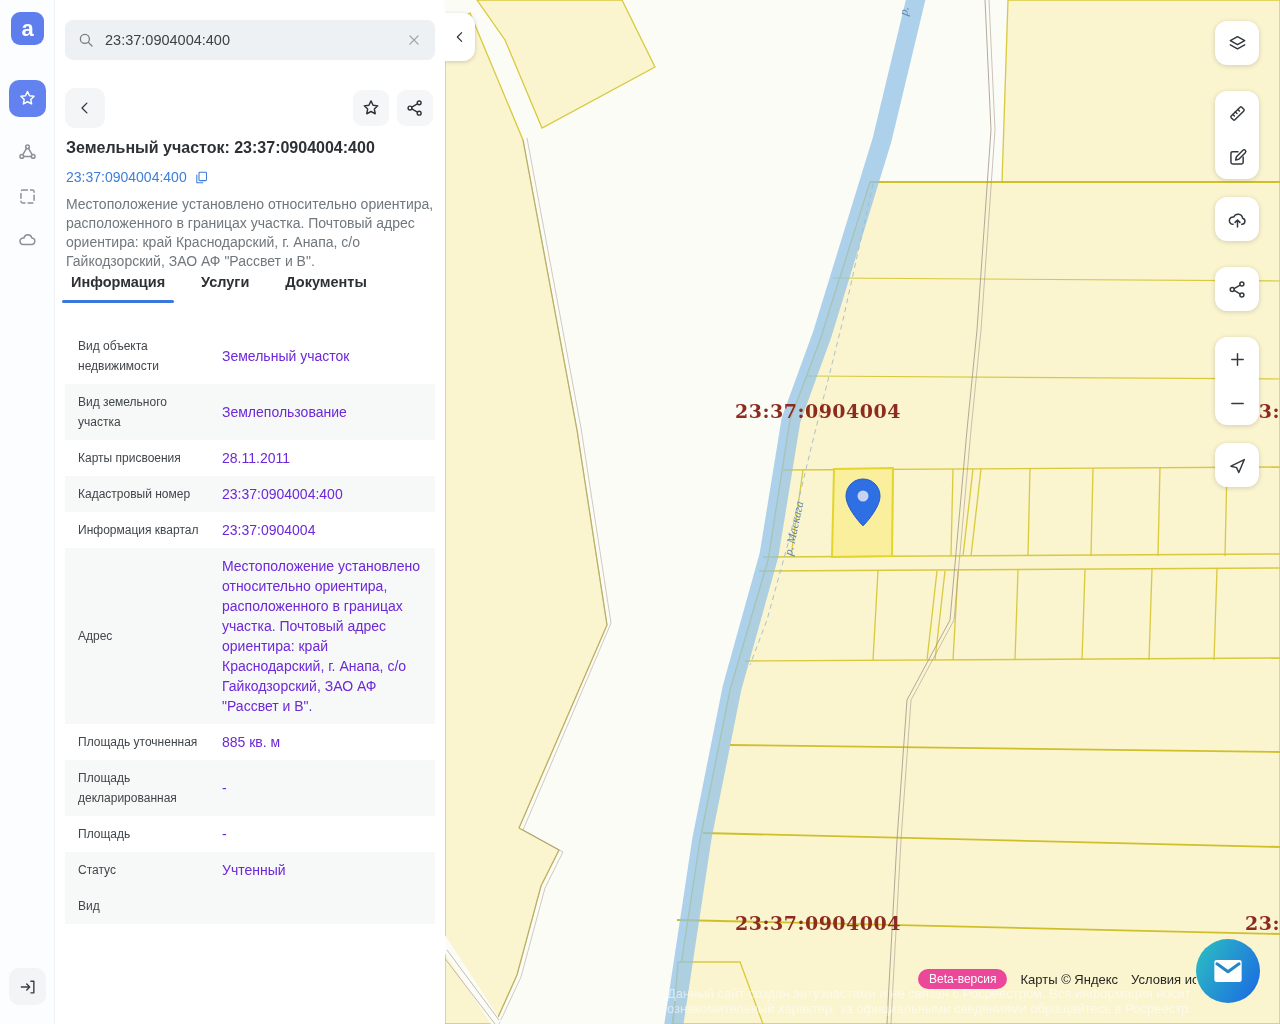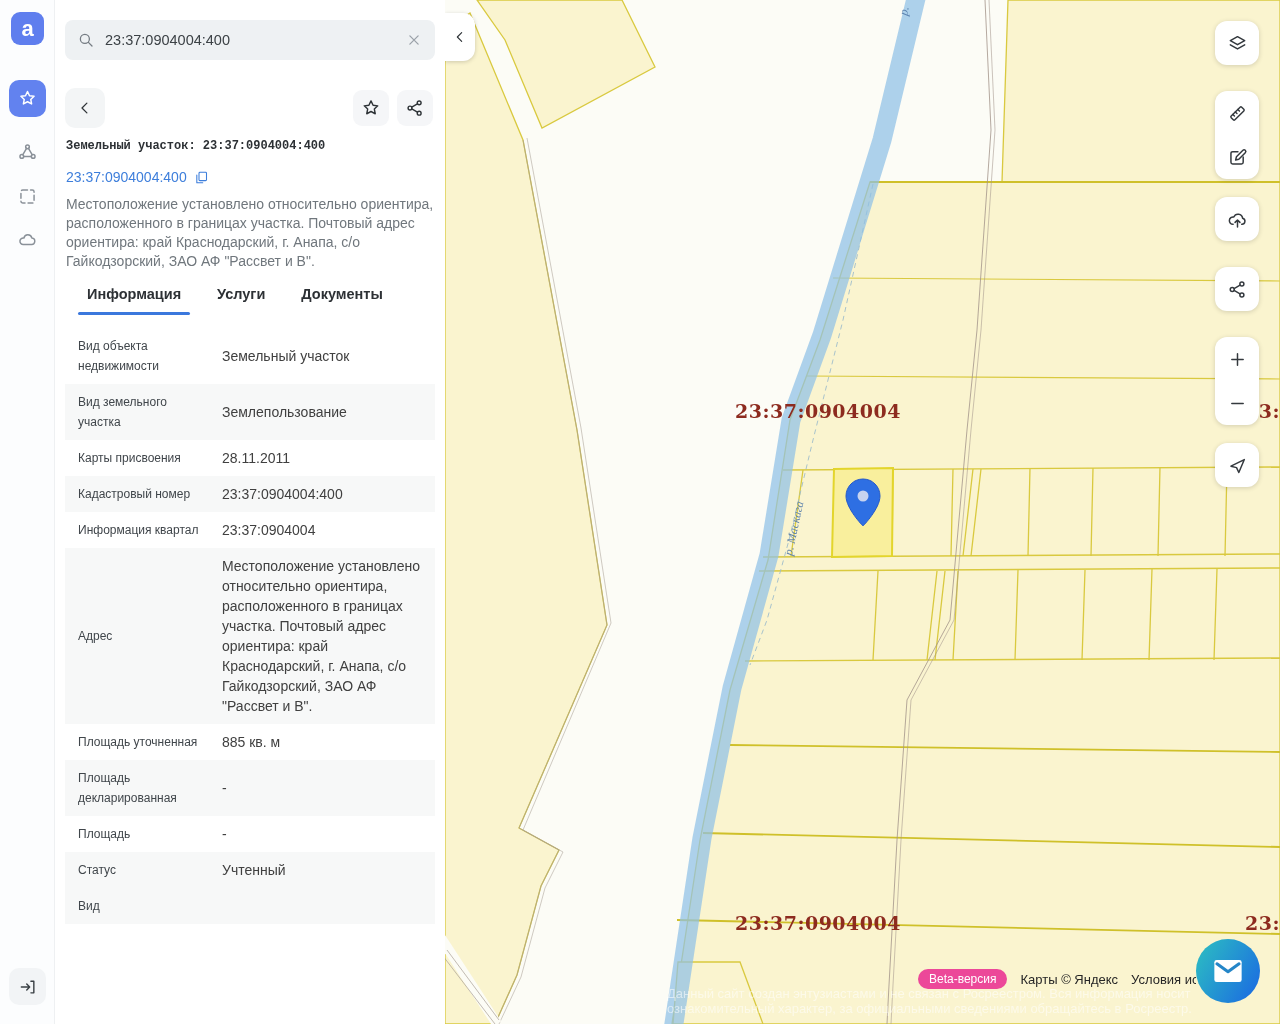--- a/index.html
+++ b/index.html
@@ -38,7 +38,7 @@
   .mini-btn svg { width:20px; height:20px; }
   .fav { right:46px; } .shr { right:2px; }
 
-  .title { position:absolute; left:11px; top:139px; width:372px; font-size:12px; font-weight:600; color:#2d3135;font-family:Liberation Mono, monospace; }
+  .title { position:absolute; left:11px; top:139px; width:372px; font-size:16px; font-weight:600; color:#2d3135; }
   .cadlink { position:absolute; left:11px; top:169px; display:flex; align-items:center; gap:7px;
     font-size:14px; color:#3d7edb; }
   .cadlink svg { width:15px; height:15px; }

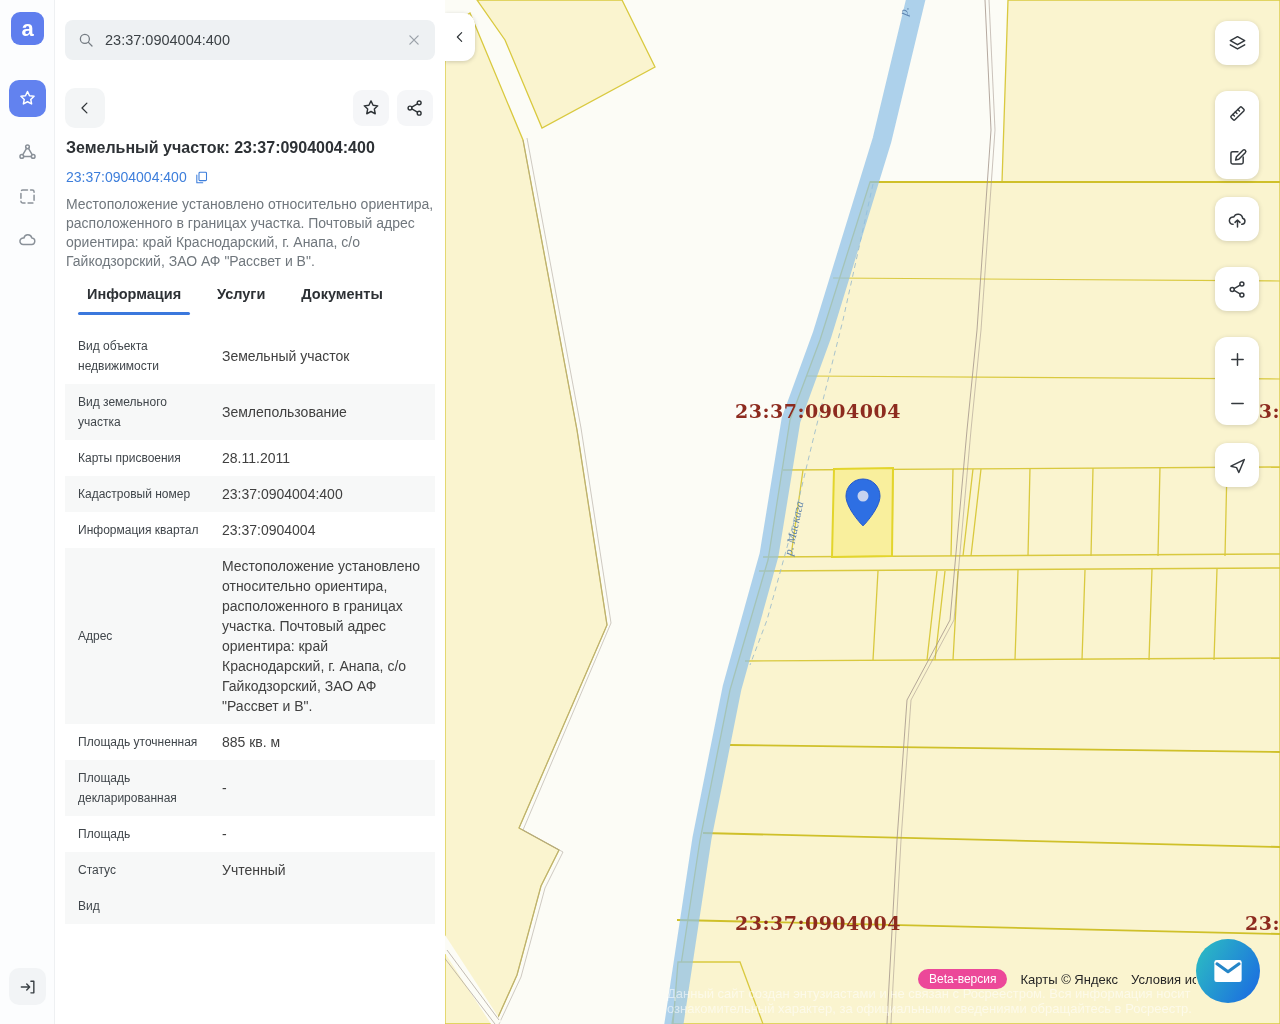--- a/index.html
+++ b/index.html
@@ -44,7 +44,7 @@
   .cadlink svg { width:15px; height:15px; }
   .desc { position:absolute; left:11px; top:195px; width:368px; font-size:14px; line-height:19px; color:#70777d; }
 
-  .tabs { position:absolute; left:11px; top:286px; display:flex; gap:26px;margin-left:16px; }
+  .tabs { position:absolute; left:11px; top:274px; display:flex; gap:26px; }
   .tab { font-size:14.5px; font-weight:600; color:#2d3135; padding:0 5px 10px 5px; position:relative; }
   .tab.active:after { content:""; position:absolute; left:-4px; right:-4px; bottom:-3px; height:3px;
     background:#3b78dd; border-radius:2px; }

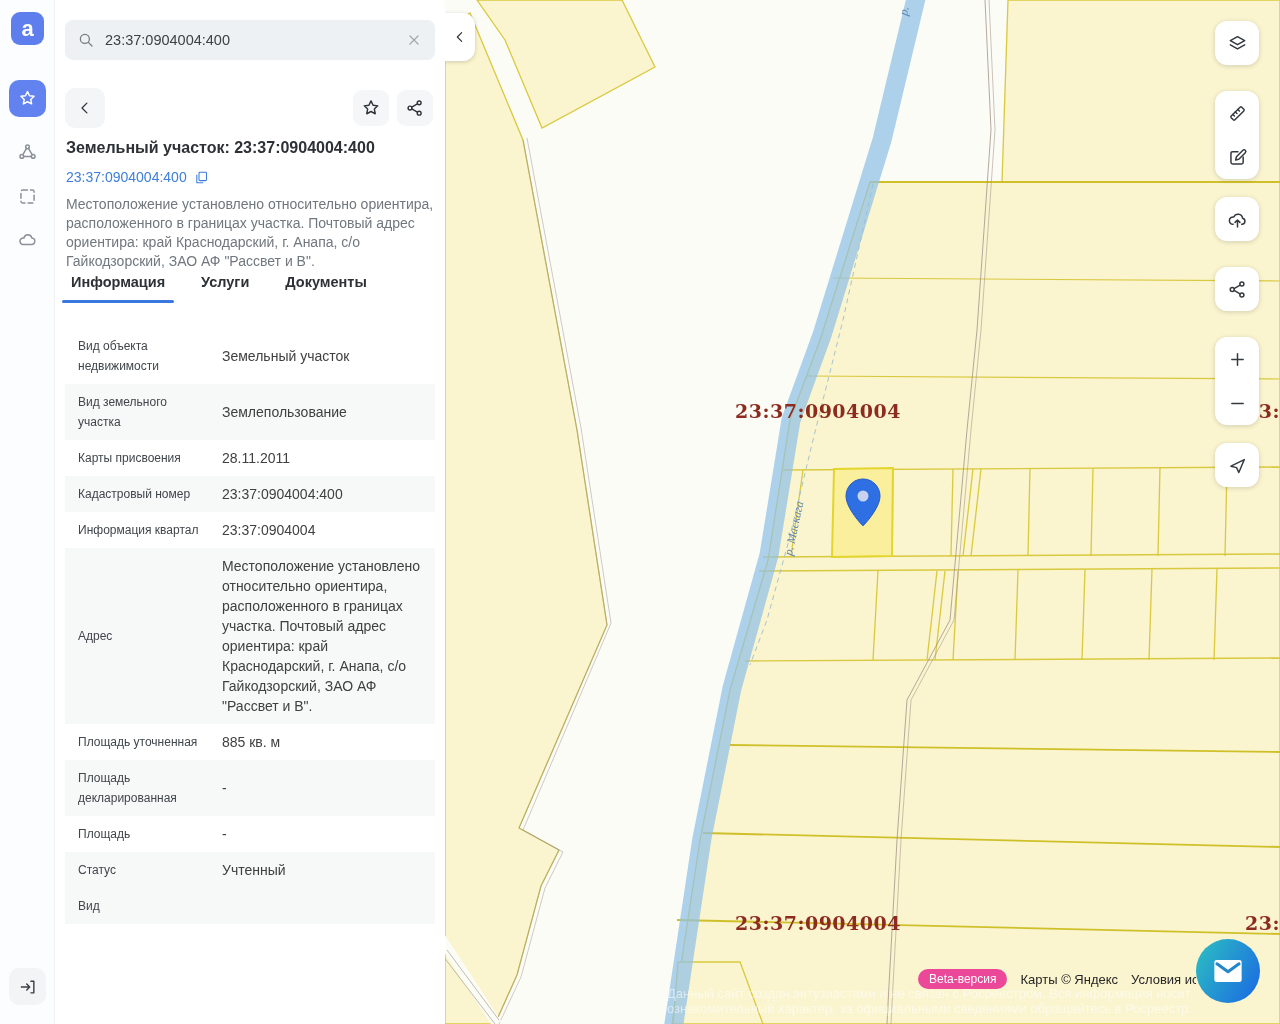--- a/index.html
+++ b/index.html
@@ -53,7 +53,7 @@
   .trow { display:flex; align-items:center; padding:8px 12px 8px 13px; }
   .trow.alt { background:#f7f8f8; }
   .tlabel { width:132px; flex:0 0 132px; font-size:12px; line-height:20px; color:#40464b; }
-  .tvalue { flex:1; font-size:14px; line-height:20px; color:#404040; padding-left:12px; }
+  .tvalue { flex:1; font-size:14px; line-height:20px; color:#6d28d9; padding-left:12px; }
 
   
   .map { position:absolute; left:445px; top:0; width:835px; height:1024px; overflow:hidden; background:#fcfcf6; }

